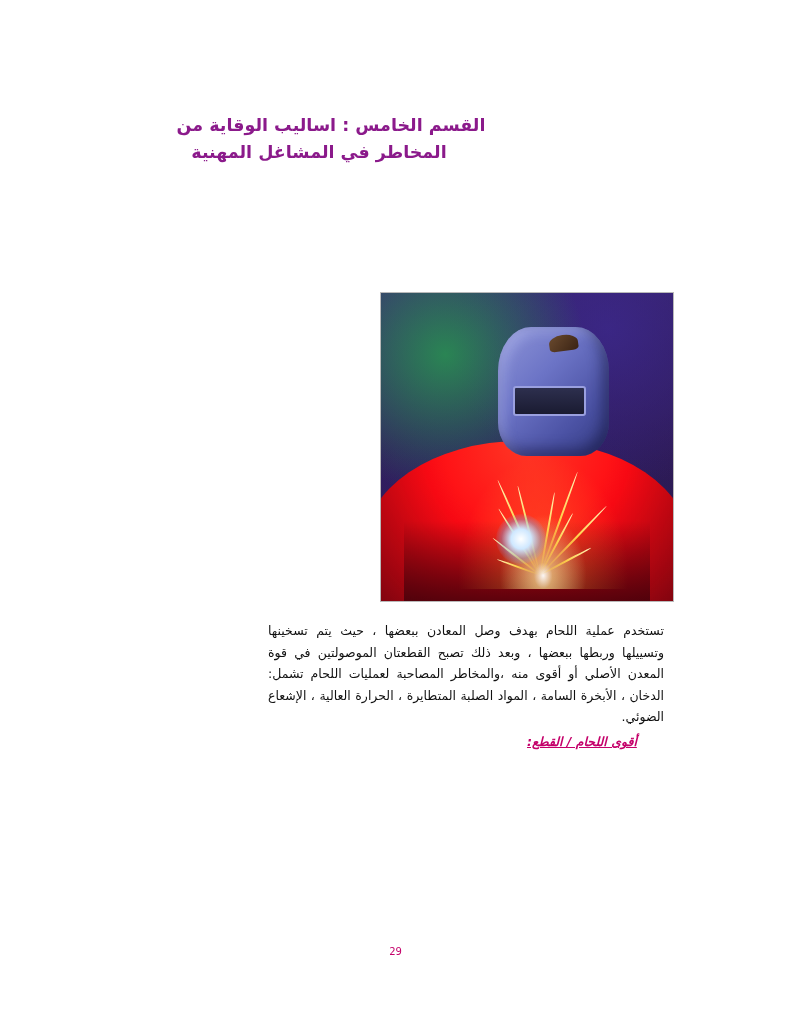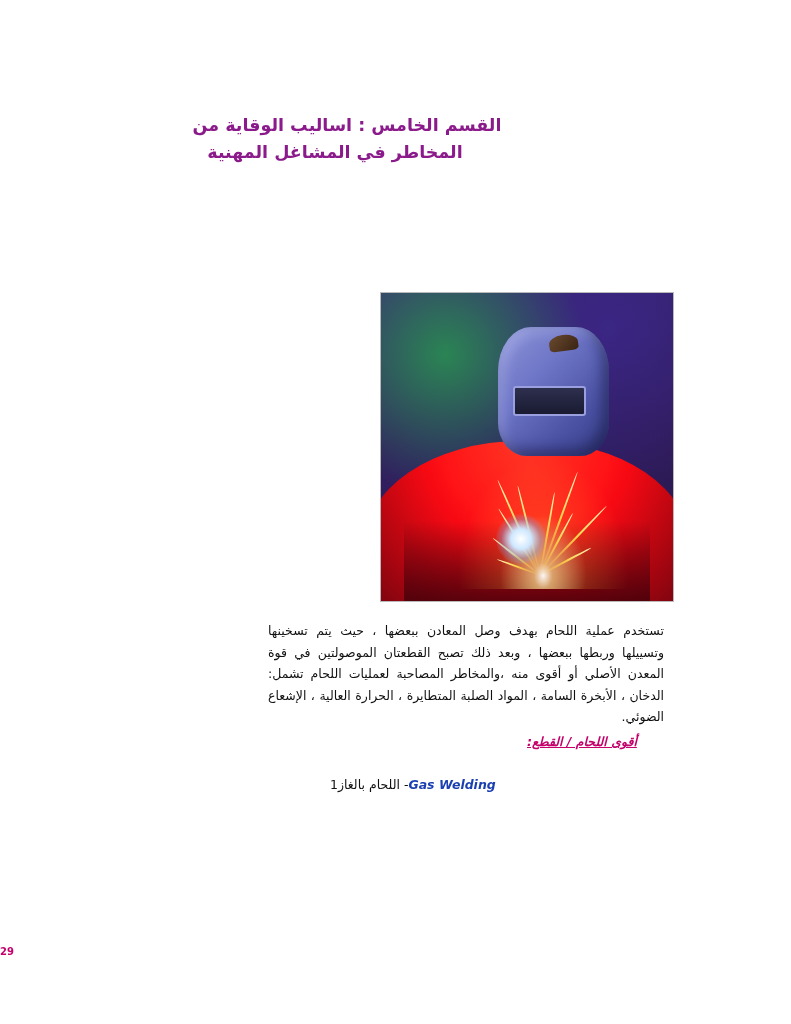--- a/index.html
+++ b/index.html
@@ -26,7 +26,7 @@
   .title-block {
     position: absolute;
     top: 112px;
-    right: 244px;
+    right: 260px;
     width: 400px;
     text-align: center;
     direction: rtl;

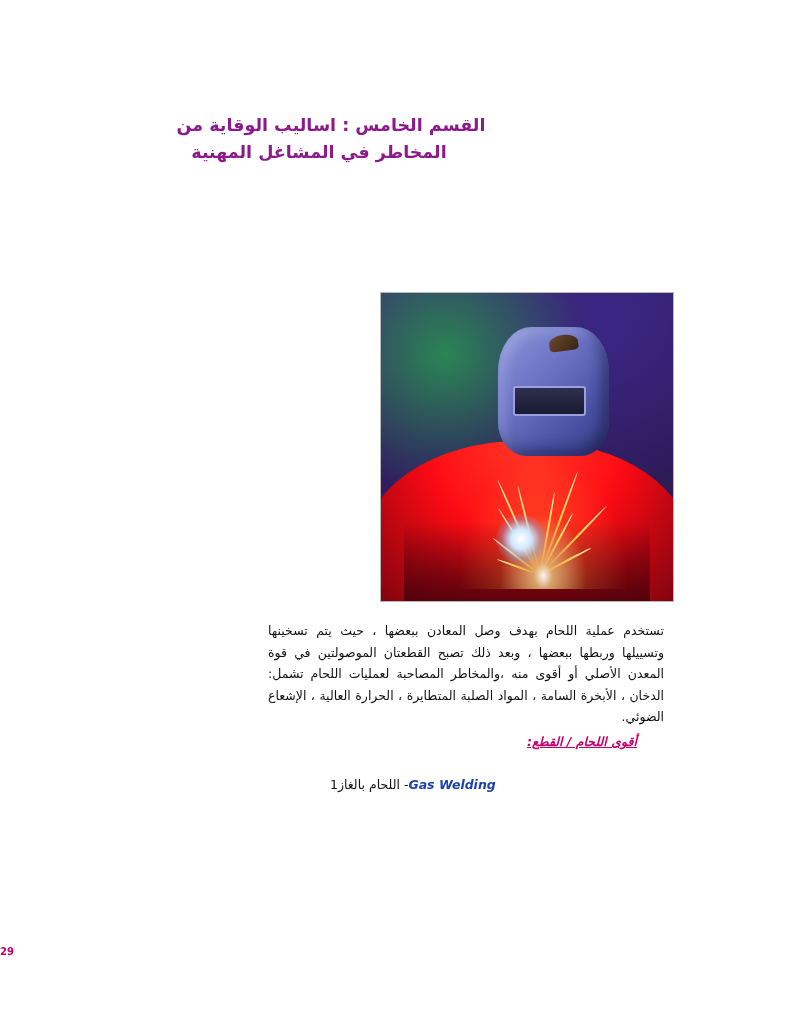--- a/index.html
+++ b/index.html
@@ -263,9 +263,6 @@
   <div class="section-heading">أقوى اللحام / القطع:</div>
 
   <div class="types-list">
-    <div class="row">
-      <span class="en">Gas Welding</span><span class="ar-item">- اللحام بالغاز</span><span class="ar-item">1</span>
-    </div>
   </div>
 
   <div class="page-number">29</div>

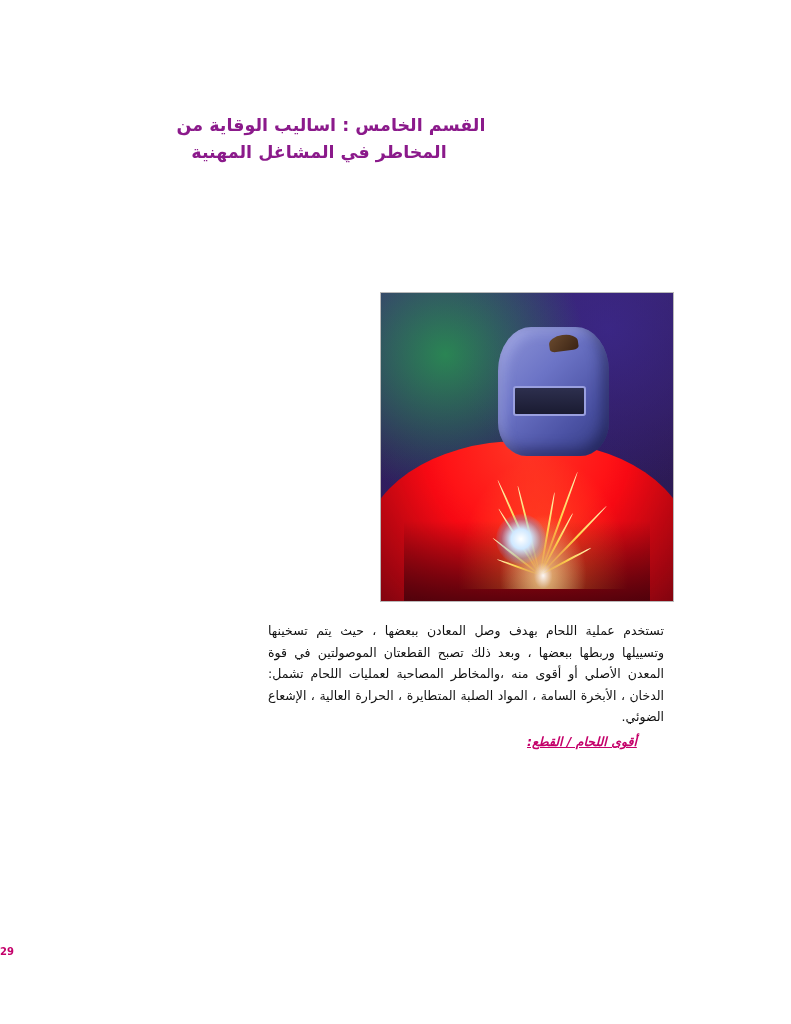--- a/index.html
+++ b/index.html
@@ -215,10 +215,9 @@
     top: 946px;
     left: 0;
     width: 791px;
-    text-align: left;
+    text-align: center;
     font-size: 10px;
     color: #c4006a;
-    font-weight: bold;
   }
 </style>
 </head>

